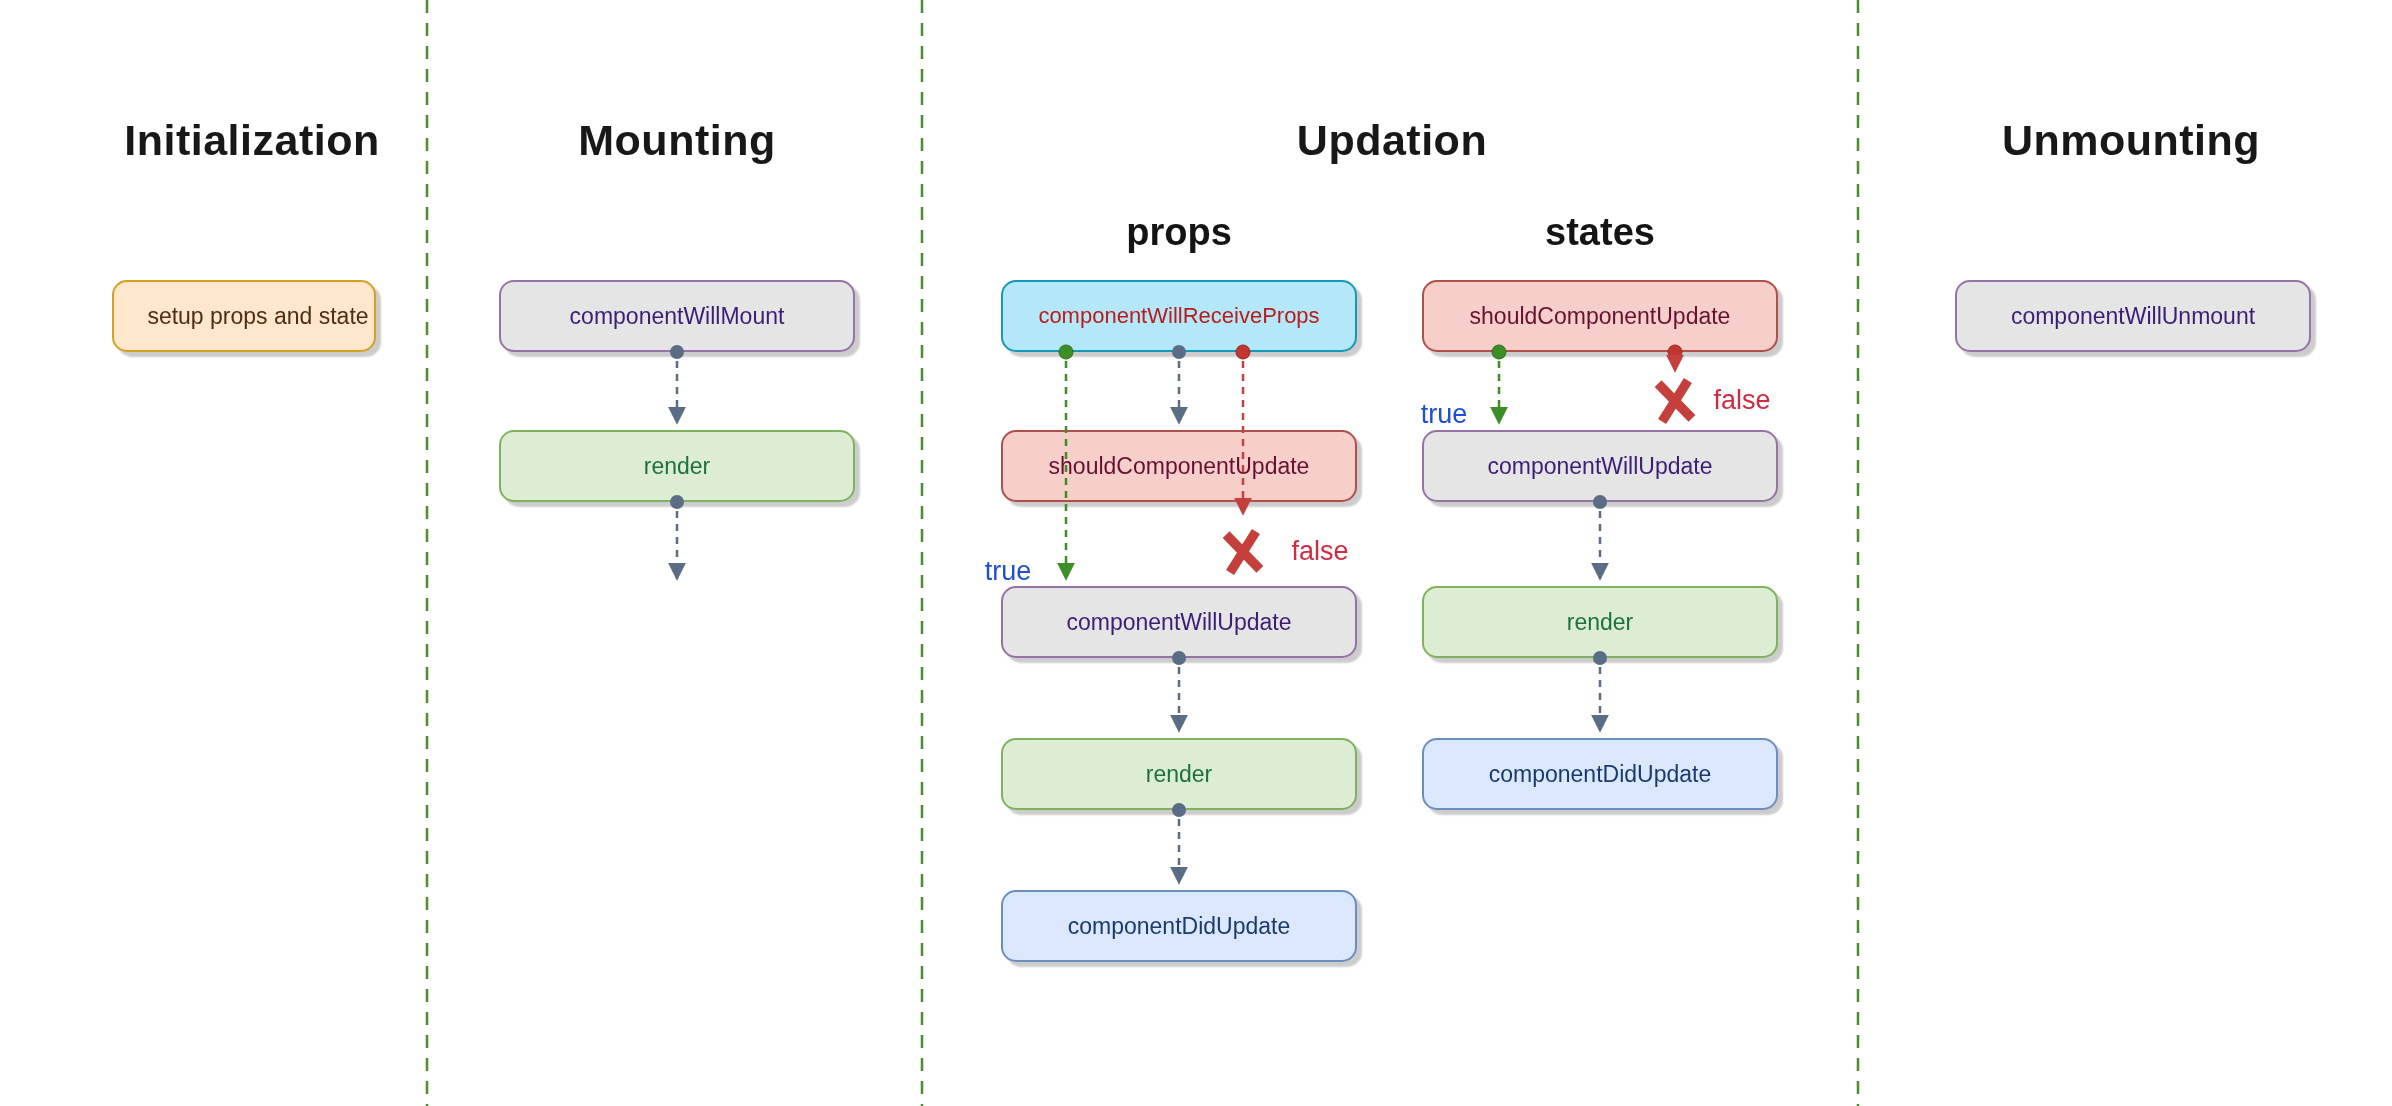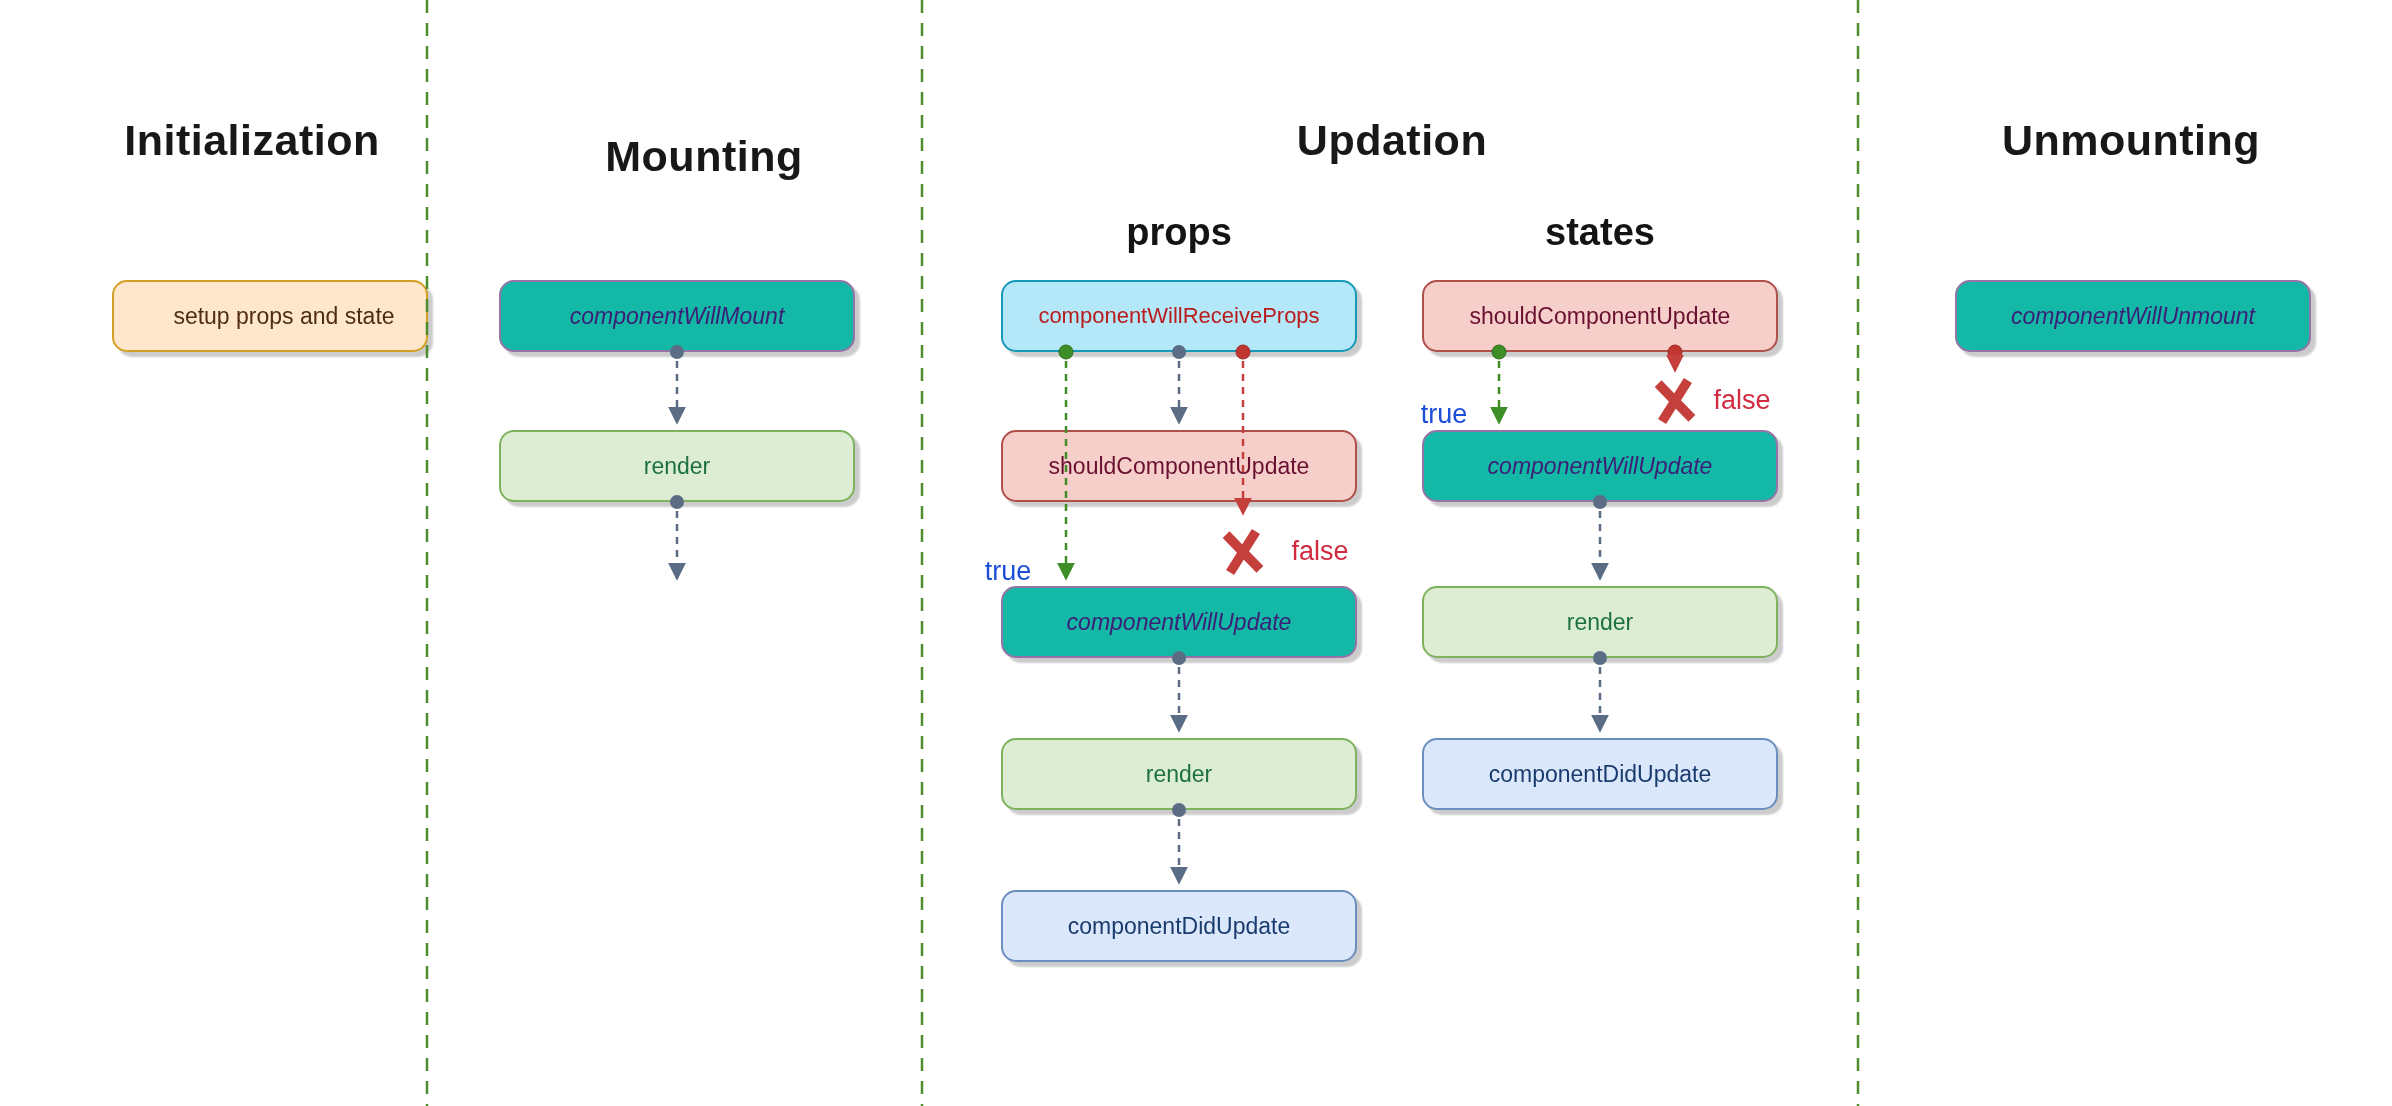--- a/index.html
+++ b/index.html
@@ -81,7 +81,7 @@
 <div class="canvas">
 
   <div class="phase-title" style="left:252px; top:116px;">Initialization</div>
-  <div class="phase-title" style="left:677px; top:132px;margin-left:27px;">Mounting</div>
+  <div class="phase-title" style="left:677px; top:116px;">Mounting</div>
   <div class="phase-title" style="left:1392px; top:116px;">Updation</div>
   <div class="phase-title" style="left:2131px; top:116px;">Unmounting</div>
 

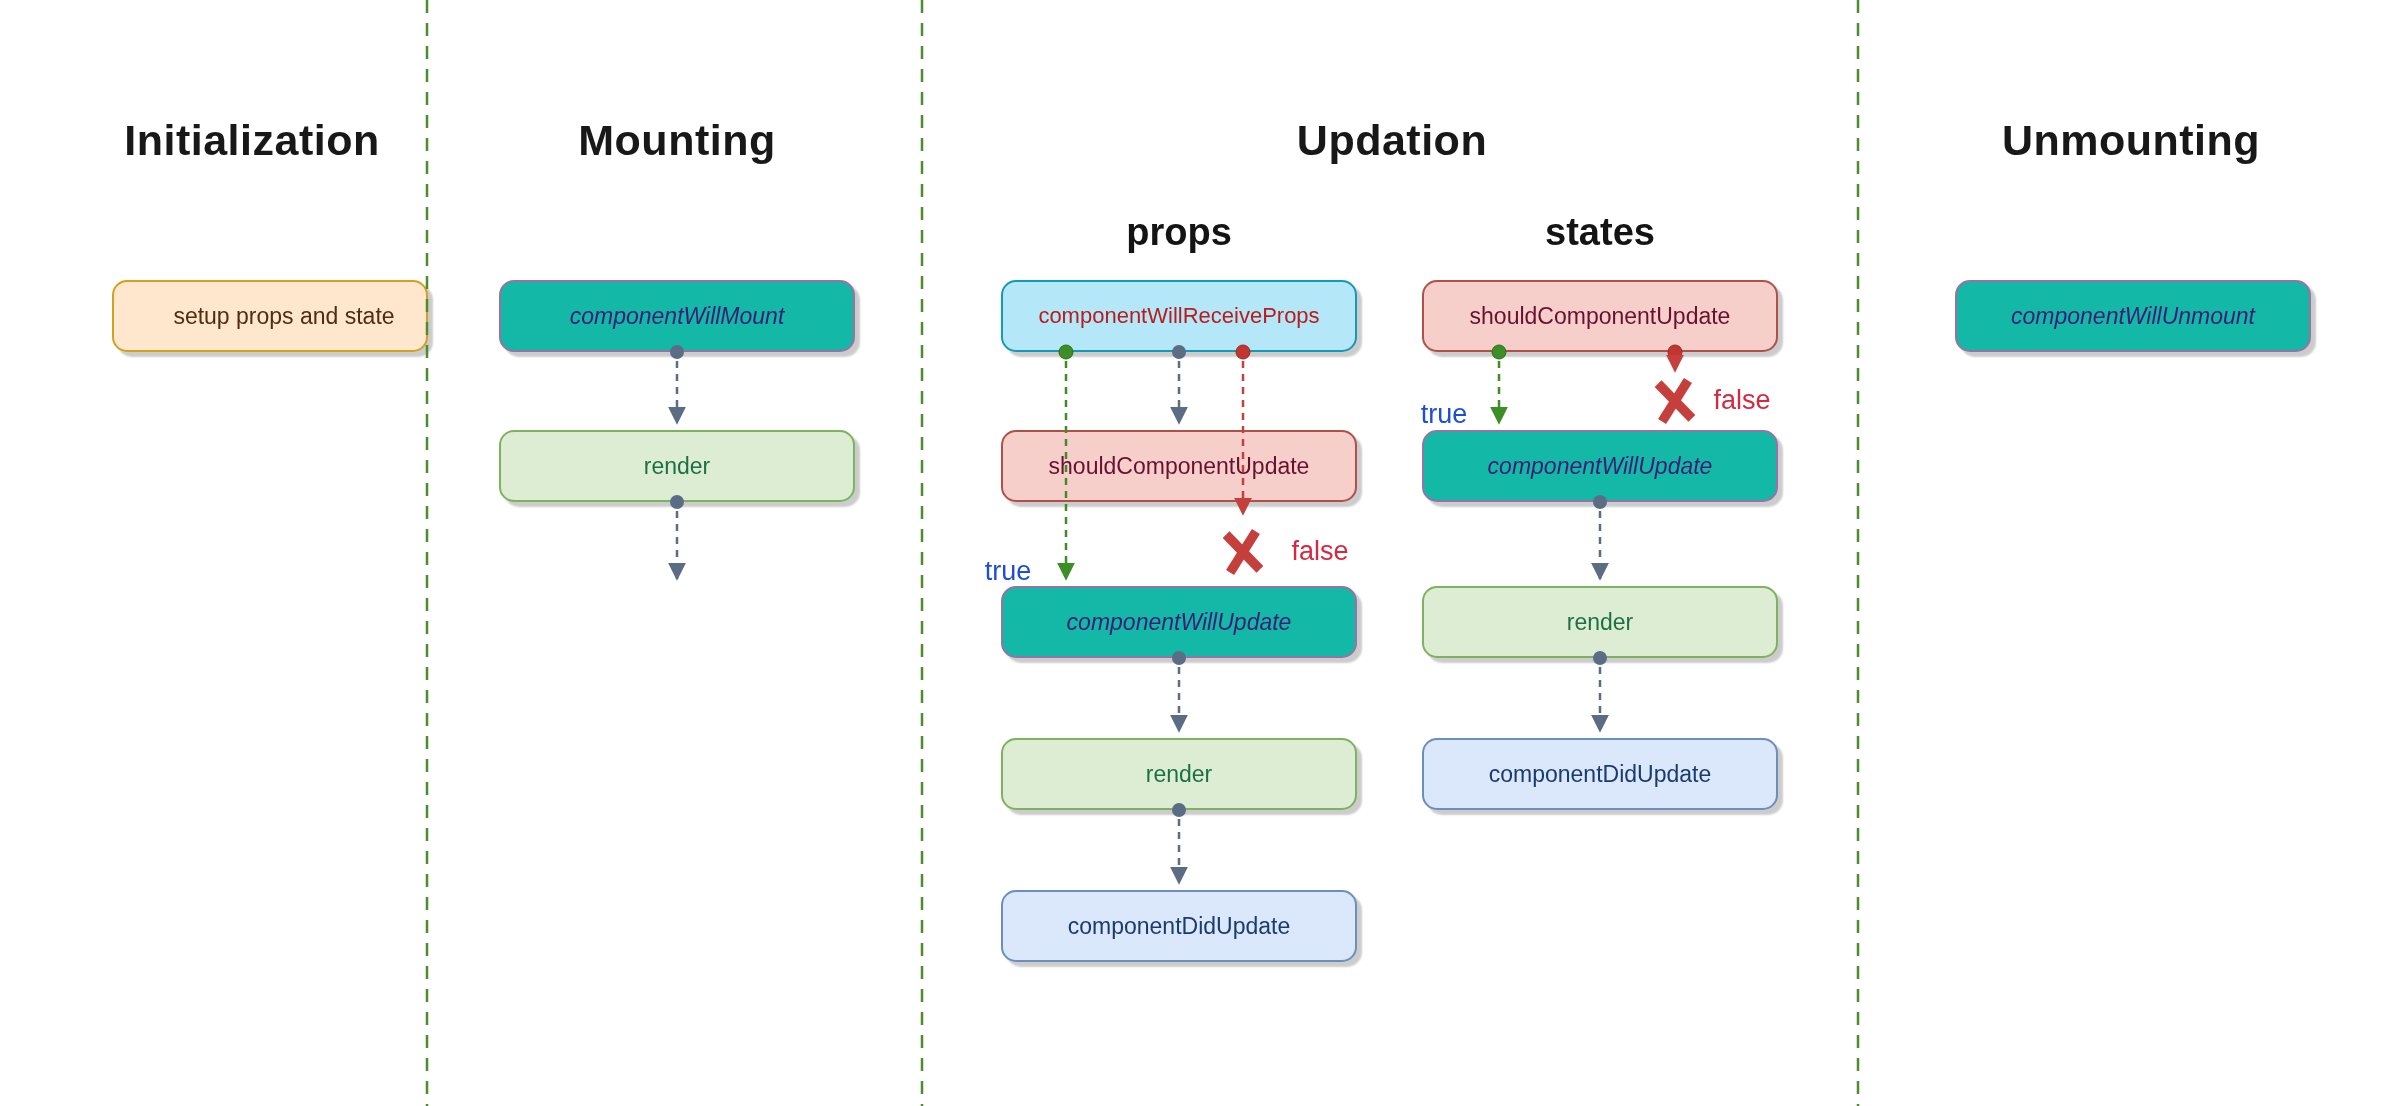--- a/index.html
+++ b/index.html
@@ -88,7 +88,7 @@
   <div class="sub-label" style="left:1179px; top:232px;">props</div>
   <div class="sub-label" style="left:1600px; top:232px;">states</div>
 
-  <div class="node orange" style="left:112px; top:280px; width:316px;padding-left:28px;">setup props and state</div>
+  <div class="node orange" style="left:112px; top:280px; width:264px;padding-left:28px;">setup props and state</div>
 
   <div class="node purple" style="left:499px; top:280px;">componentWillMount</div>
   <div class="node green" style="left:499px; top:430px;">render</div>

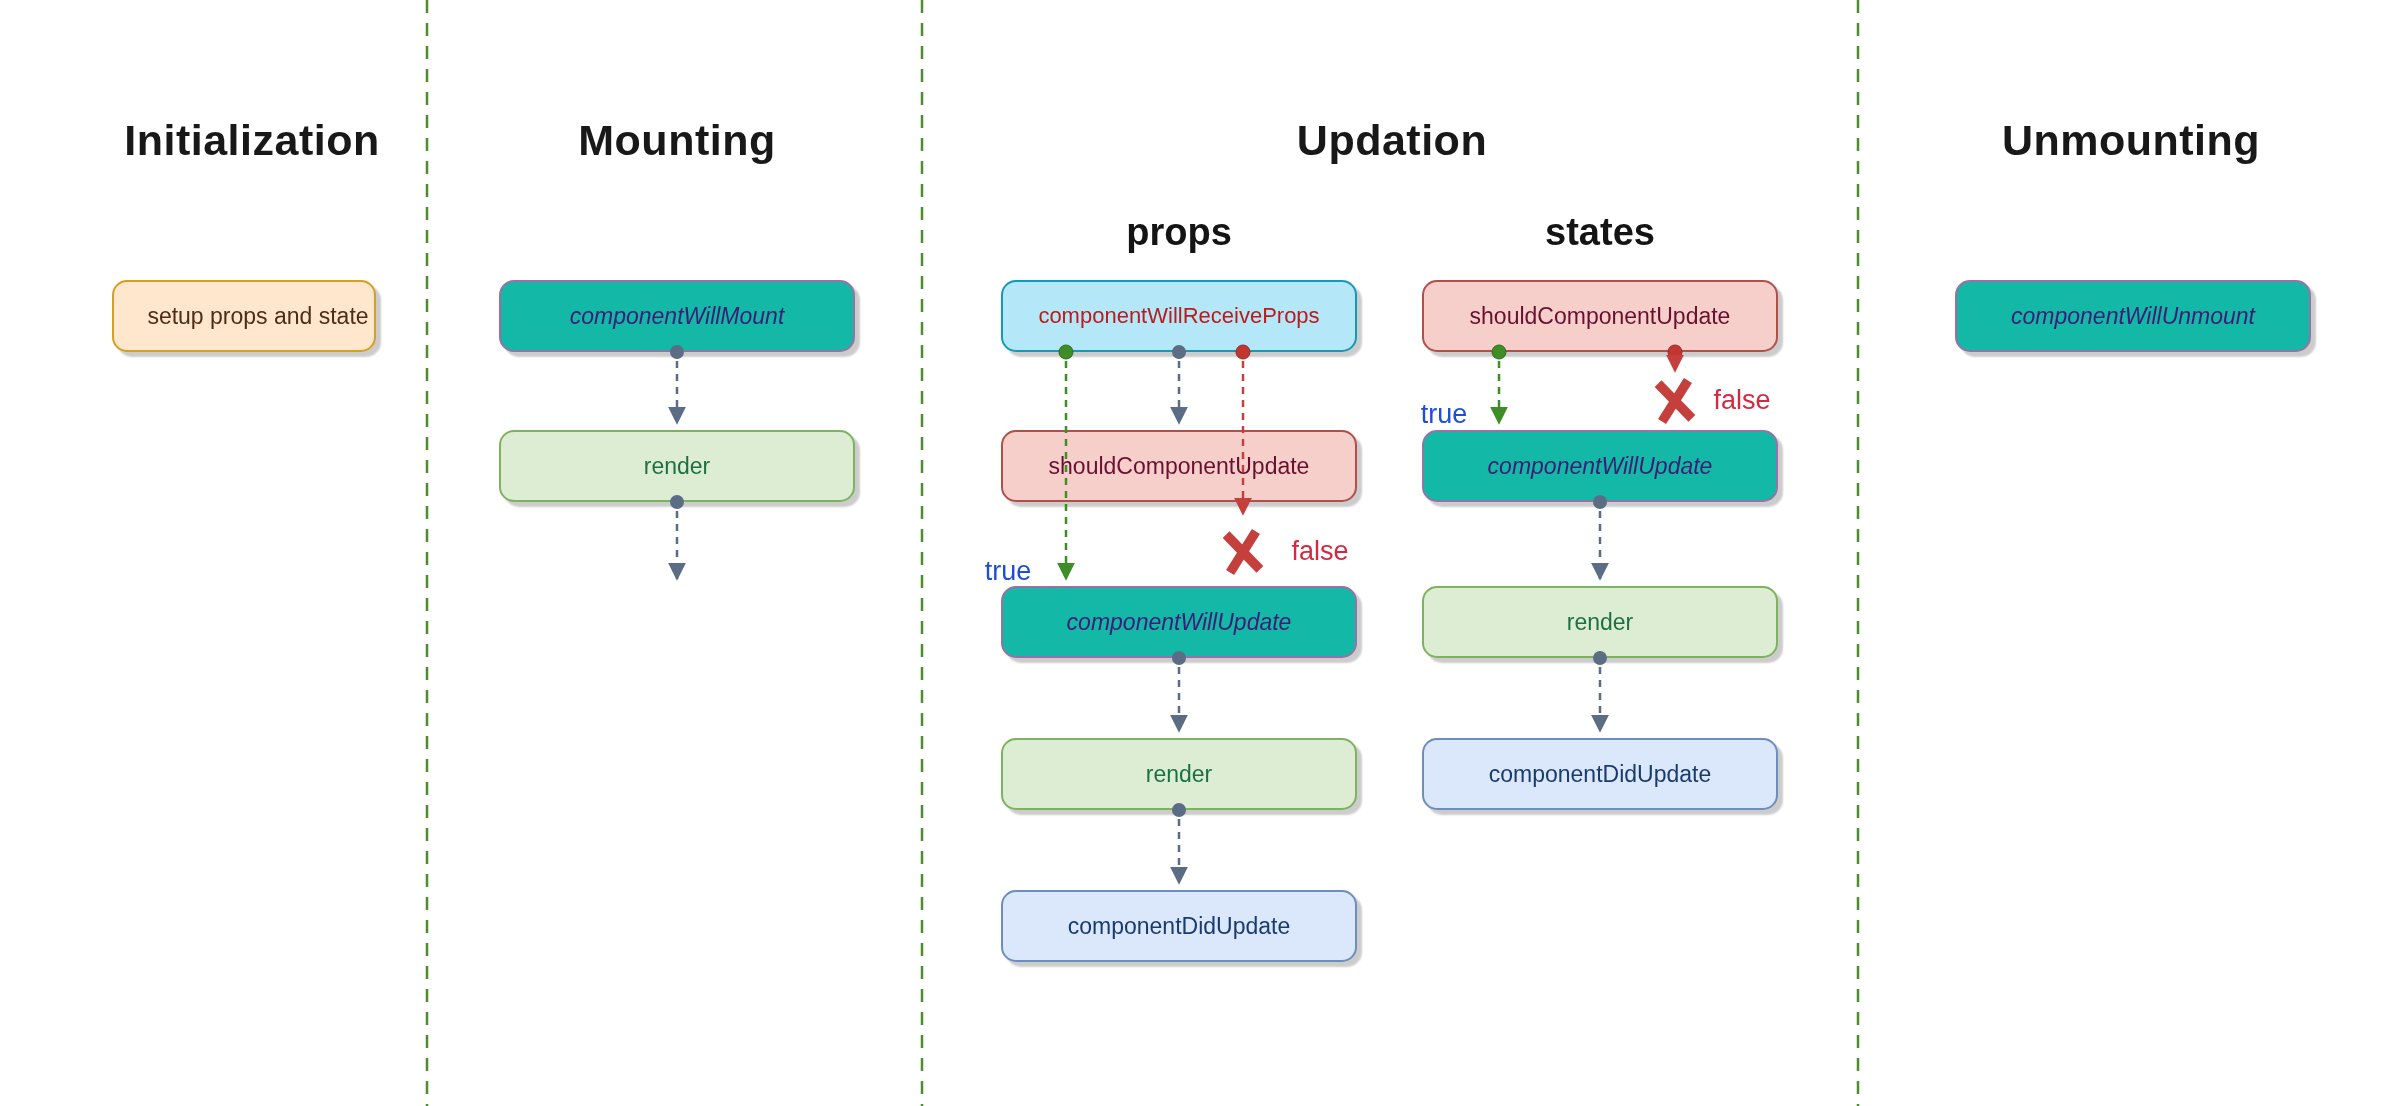--- a/index.html
+++ b/index.html
@@ -44,7 +44,7 @@
     background: #eee;
   }
   .node.orange { background: #ffe7cd; border-color: #d5a021; color: #4f2d12; }
-  .node.purple { background: #14b8a6; border-color: #9673a6; color: #3b1f77; font-style: italic; }
+  .node.purple { background: #e5e5e5; border-color: #9673a6; color: #3b1f77; }
   .node.green  { background: #dcedd3; border-color: #7fb25f; color: #1d7044; }
   .node.blue   { background: #dbe8fb; border-color: #6c8ebf; color: #1a3b6e; }
   .node.cyan   { background: #b4e7f8; border-color: #1699b8; color: #b91c1c; font-size: 22px; }

